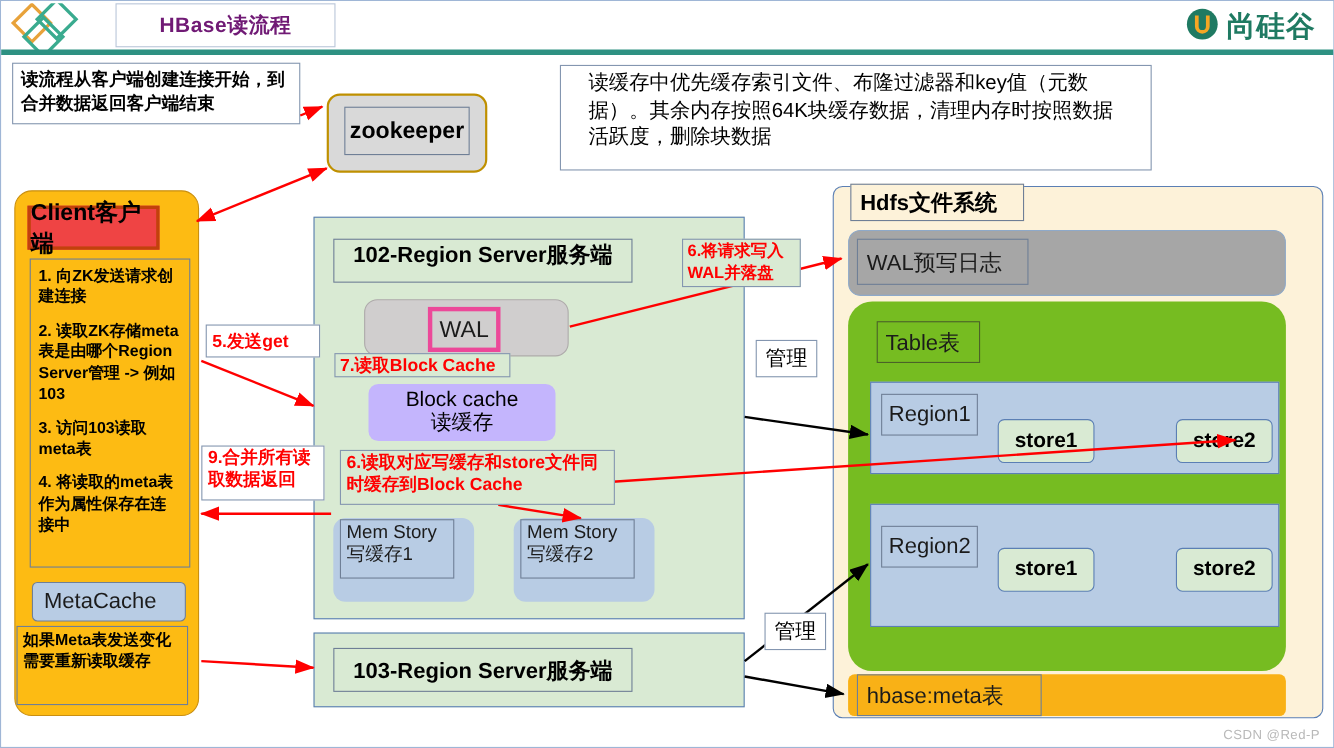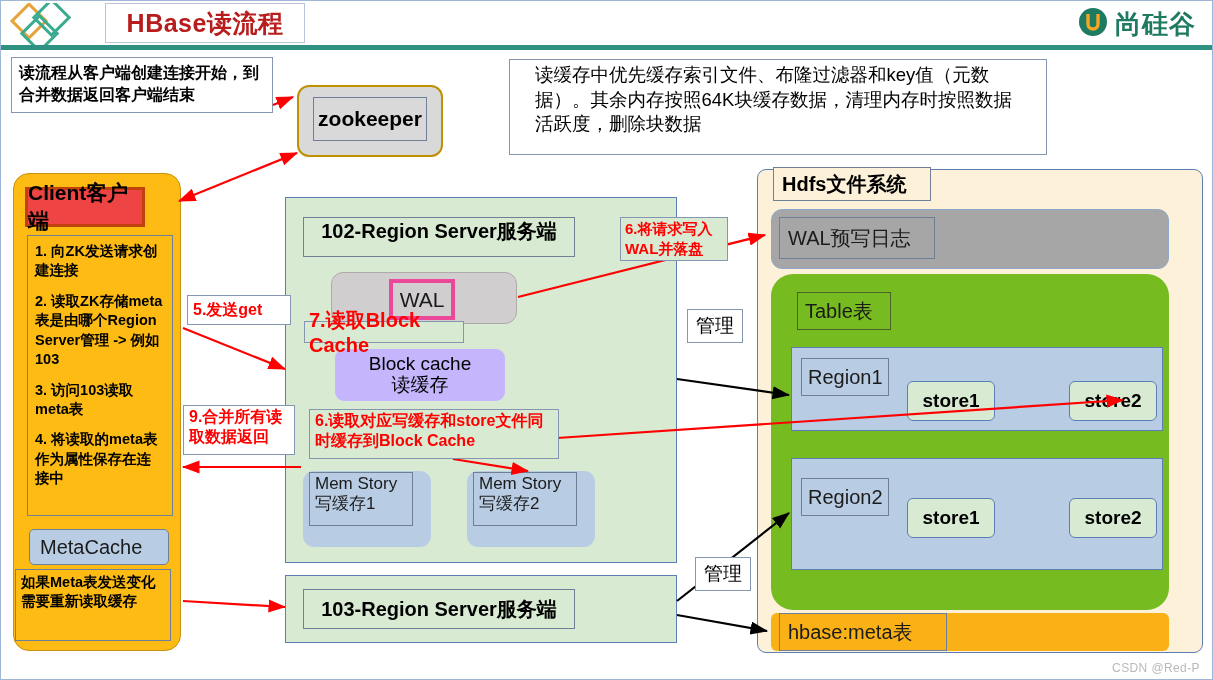--- a/index.html
+++ b/index.html
@@ -15,7 +15,7 @@
   #logo-diamonds{left:8px;top:2px;width:84px;height:44px;}
   #title-box{left:104px;top:2px;width:200px;height:40px;background:#fff;border:1px solid #b9c6d9;
              display:flex;align-items:center;justify-content:center;}
-  #title-box span{color:#b91c1c;font-weight:bold;font-size:25px;letter-spacing:.5px;}
+  #title-box span{color:#701a75;font-weight:bold;font-size:19px;letter-spacing:.5px;}
   #brand{right:18px;top:6px;height:34px;display:flex;align-items:center;gap:7px;}
   #brand .brand-text{color:#1f7a62;font-weight:bold;font-size:26px;letter-spacing:1px;}
 

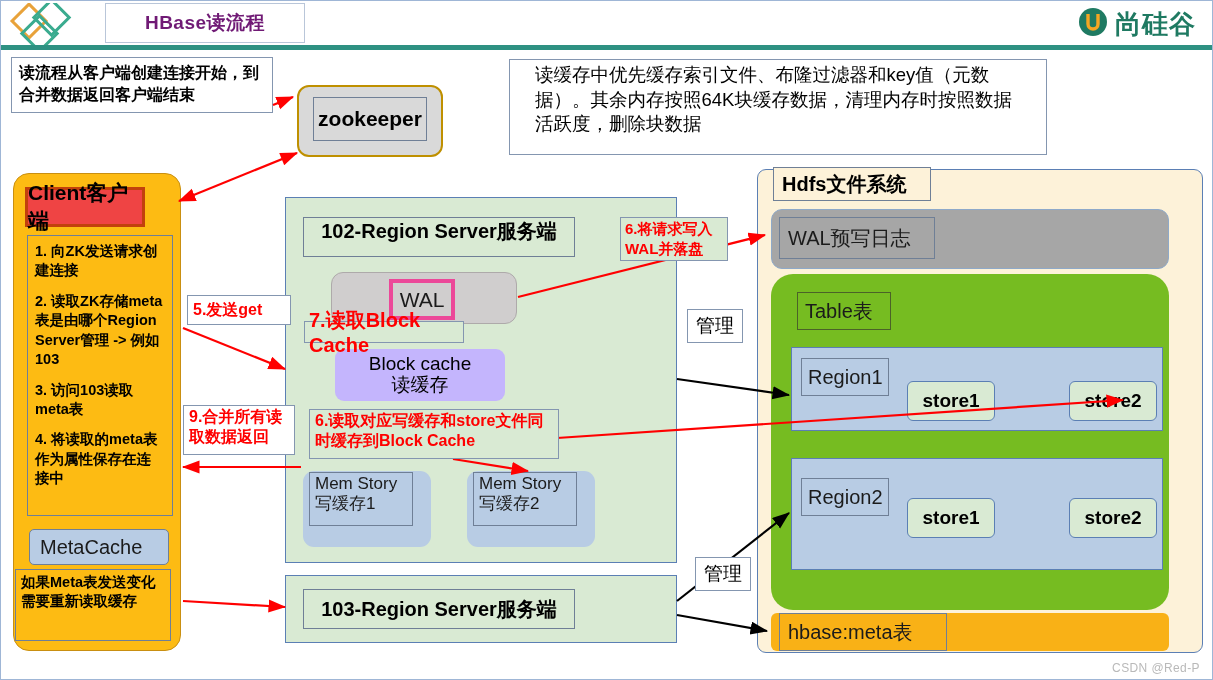--- a/index.html
+++ b/index.html
@@ -86,7 +86,7 @@
   #lbl6{left:619px;top:200px;width:108px;height:44px;background:#d9ead3;border:1px solid #8496b0;
         padding:1px 4px;font-size:15px;line-height:1.3;margin-top:16px;}
   #lbl7{left:303px;top:320px;width:160px;height:22px;background:#d9ead3;border:1px solid #8496b0;
-        display:flex;align-items:center;padding-left:4px;font-size:20px;}
+        display:flex;align-items:center;padding-left:4px;font-size:16px;}
   #lbl8{left:308px;top:408px;width:250px;height:50px;background:#d9ead3;border:1px solid #8496b0;
         padding:1px 5px;font-size:16px;line-height:1.26;}
   #lbl-mg1{left:686px;top:308px;width:56px;height:34px;background:#fff;border:1px solid #8496b0;

